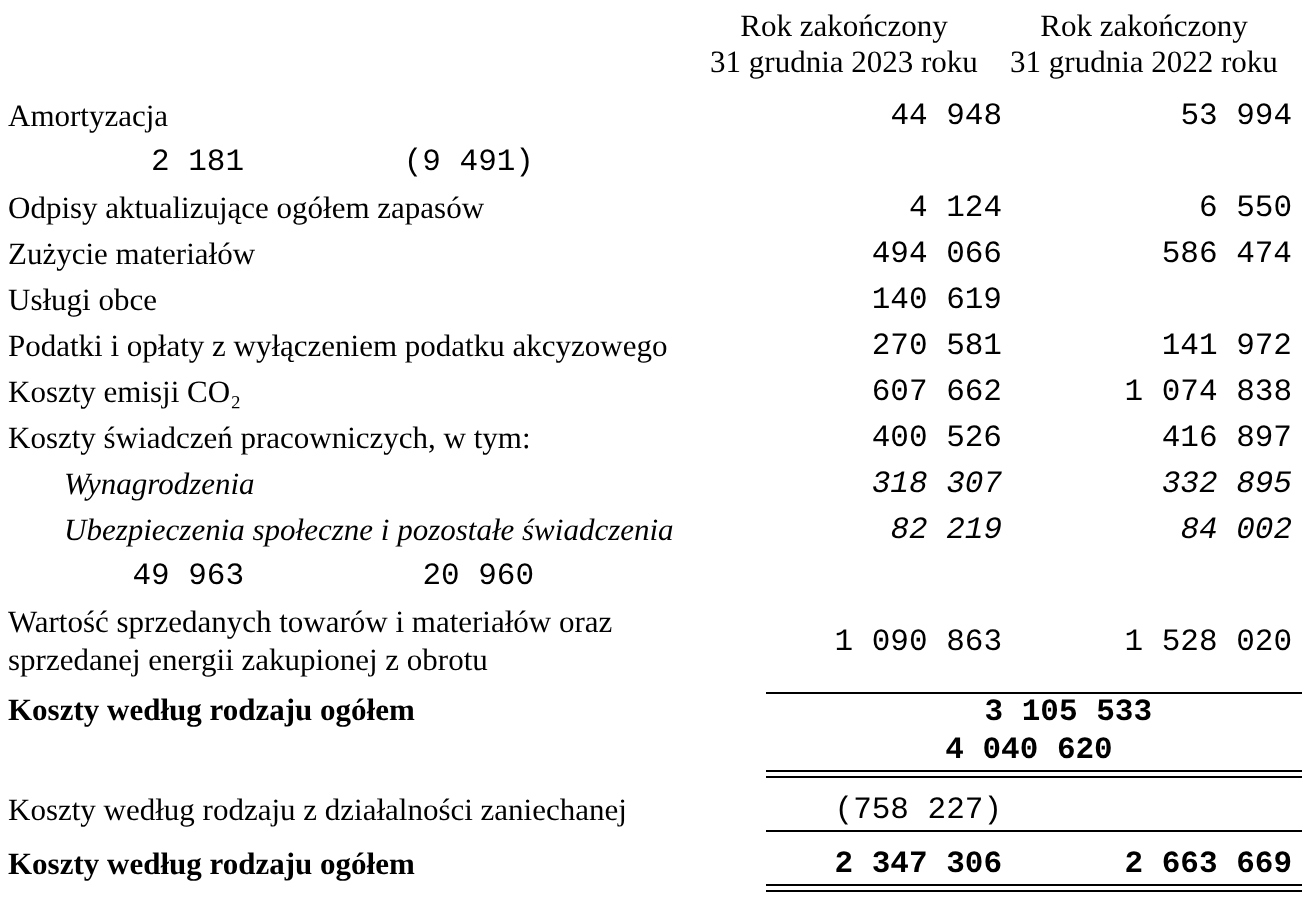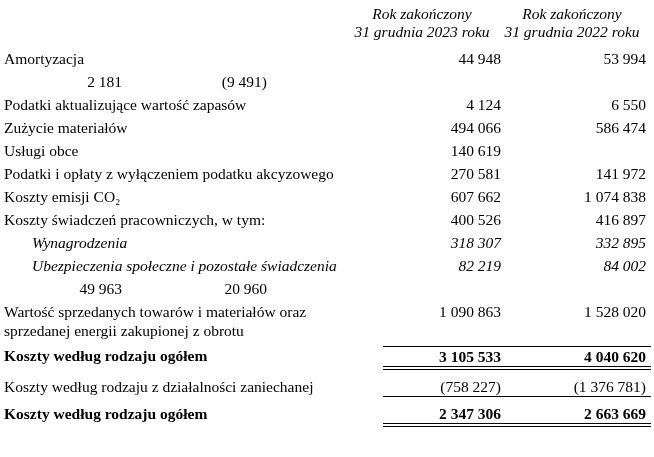--- a/index.html
+++ b/index.html
@@ -22,7 +22,6 @@
   .hdr-block {
     width: 150px;
     text-align: center;
-    font-style: italic;
     line-height: 18px;
   }
   .hdr-block.second { margin-right: 4px; }

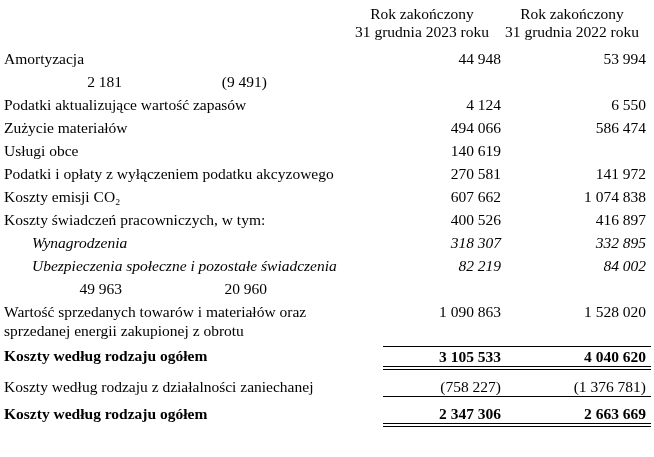--- a/index.html
+++ b/index.html
@@ -39,6 +39,8 @@
   .nums {
     width: 268px;
     display: flex;
+    align-items: center;
+    font-family: Liberation Mono, monospace;
   }
   .num {
     text-align: right;

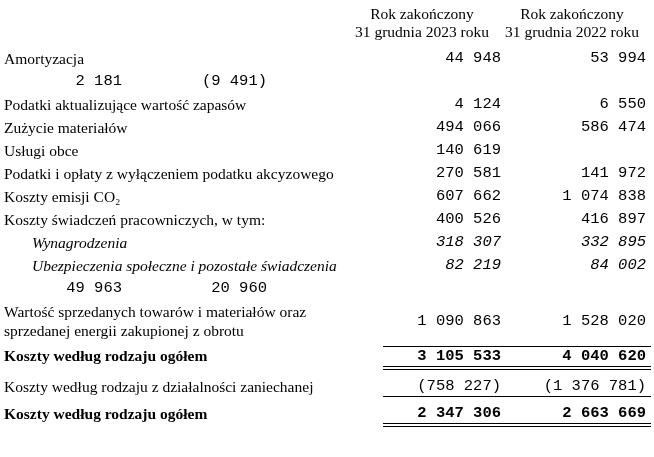--- a/index.html
+++ b/index.html
@@ -85,7 +85,7 @@
     </div>
   </div>
       <div class="row">
-    <div class="label">Podatki aktualizujące wartość zapasów</div>
+    <div class="label">Odpisy aktualizujące ogółem zapasów</div>
     <div class="nums">
       <div class="num col1">4 124</div>
       <div class="num col2">6 550</div>

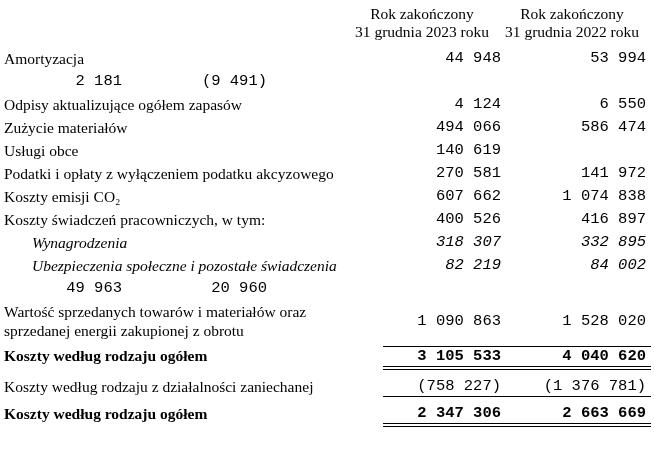--- a/index.html
+++ b/index.html
@@ -52,7 +52,7 @@
   .row.sub .label { padding-left: 28px; font-style: italic; }
   .row.sub .num { font-style: italic; }
   .row.total .label, .row.total .num { font-weight: bold; }
-  .nums.bt-single { border-top: 1.5px solid #000000; }
+  .nums.bt-single { border-top: 1.5px solid #000000; flex-direction: column; }
   .nums.bb-single { border-bottom: 1.5px solid #000000; }
   .nums.bb-double { border-bottom: 4px double #000000; }
 </style>

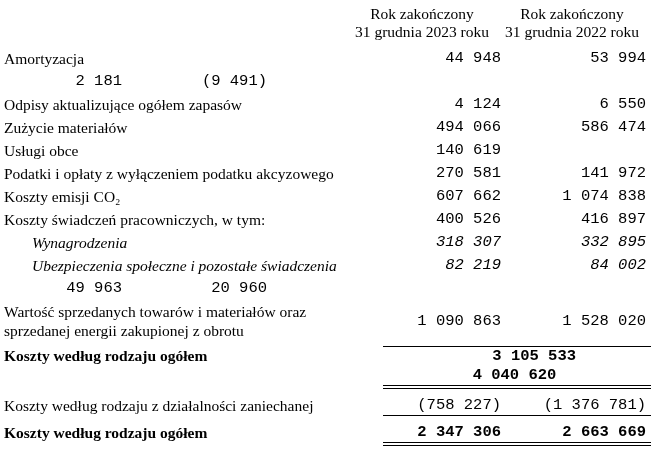--- a/index.html
+++ b/index.html
@@ -163,7 +163,6 @@
     <div class="label">Koszty według rodzaju z działalności zaniechanej</div>
     <div class="nums bb-single">
       <div class="num col1">(758 227)</div>
-      <div class="num col2">(1 376 781)</div>
     </div>
   </div>
       <div class="row total tall">

